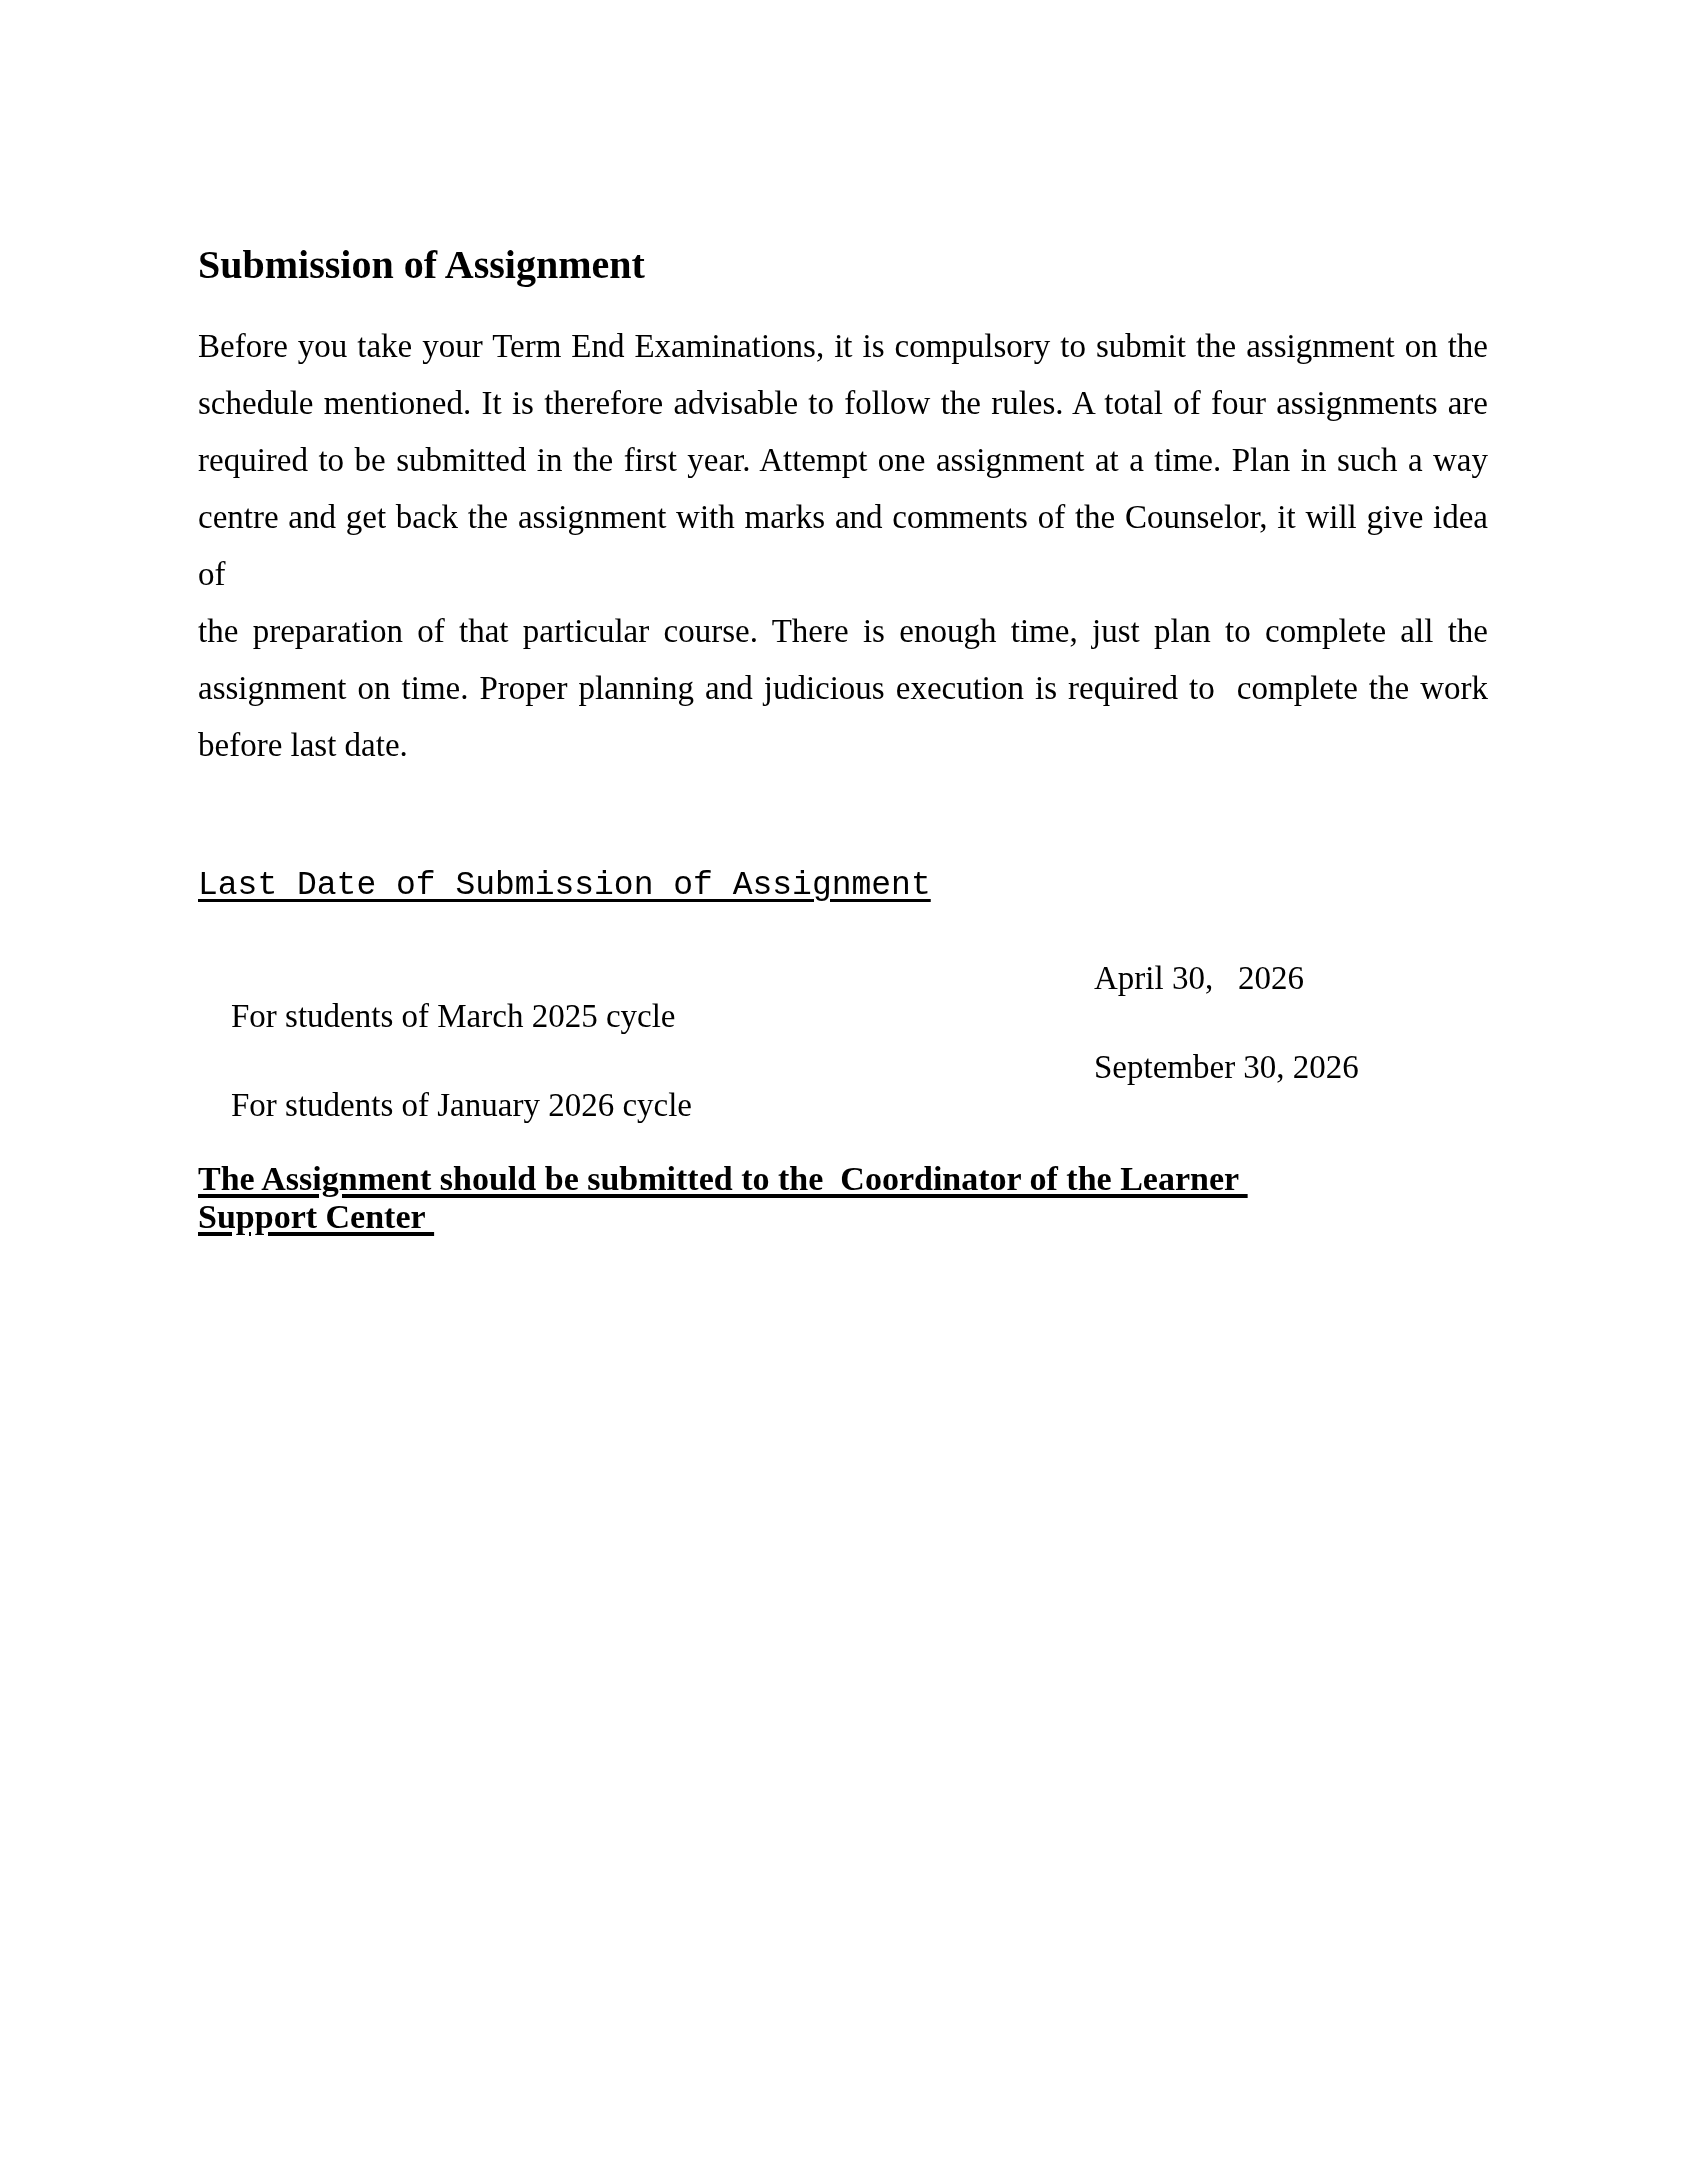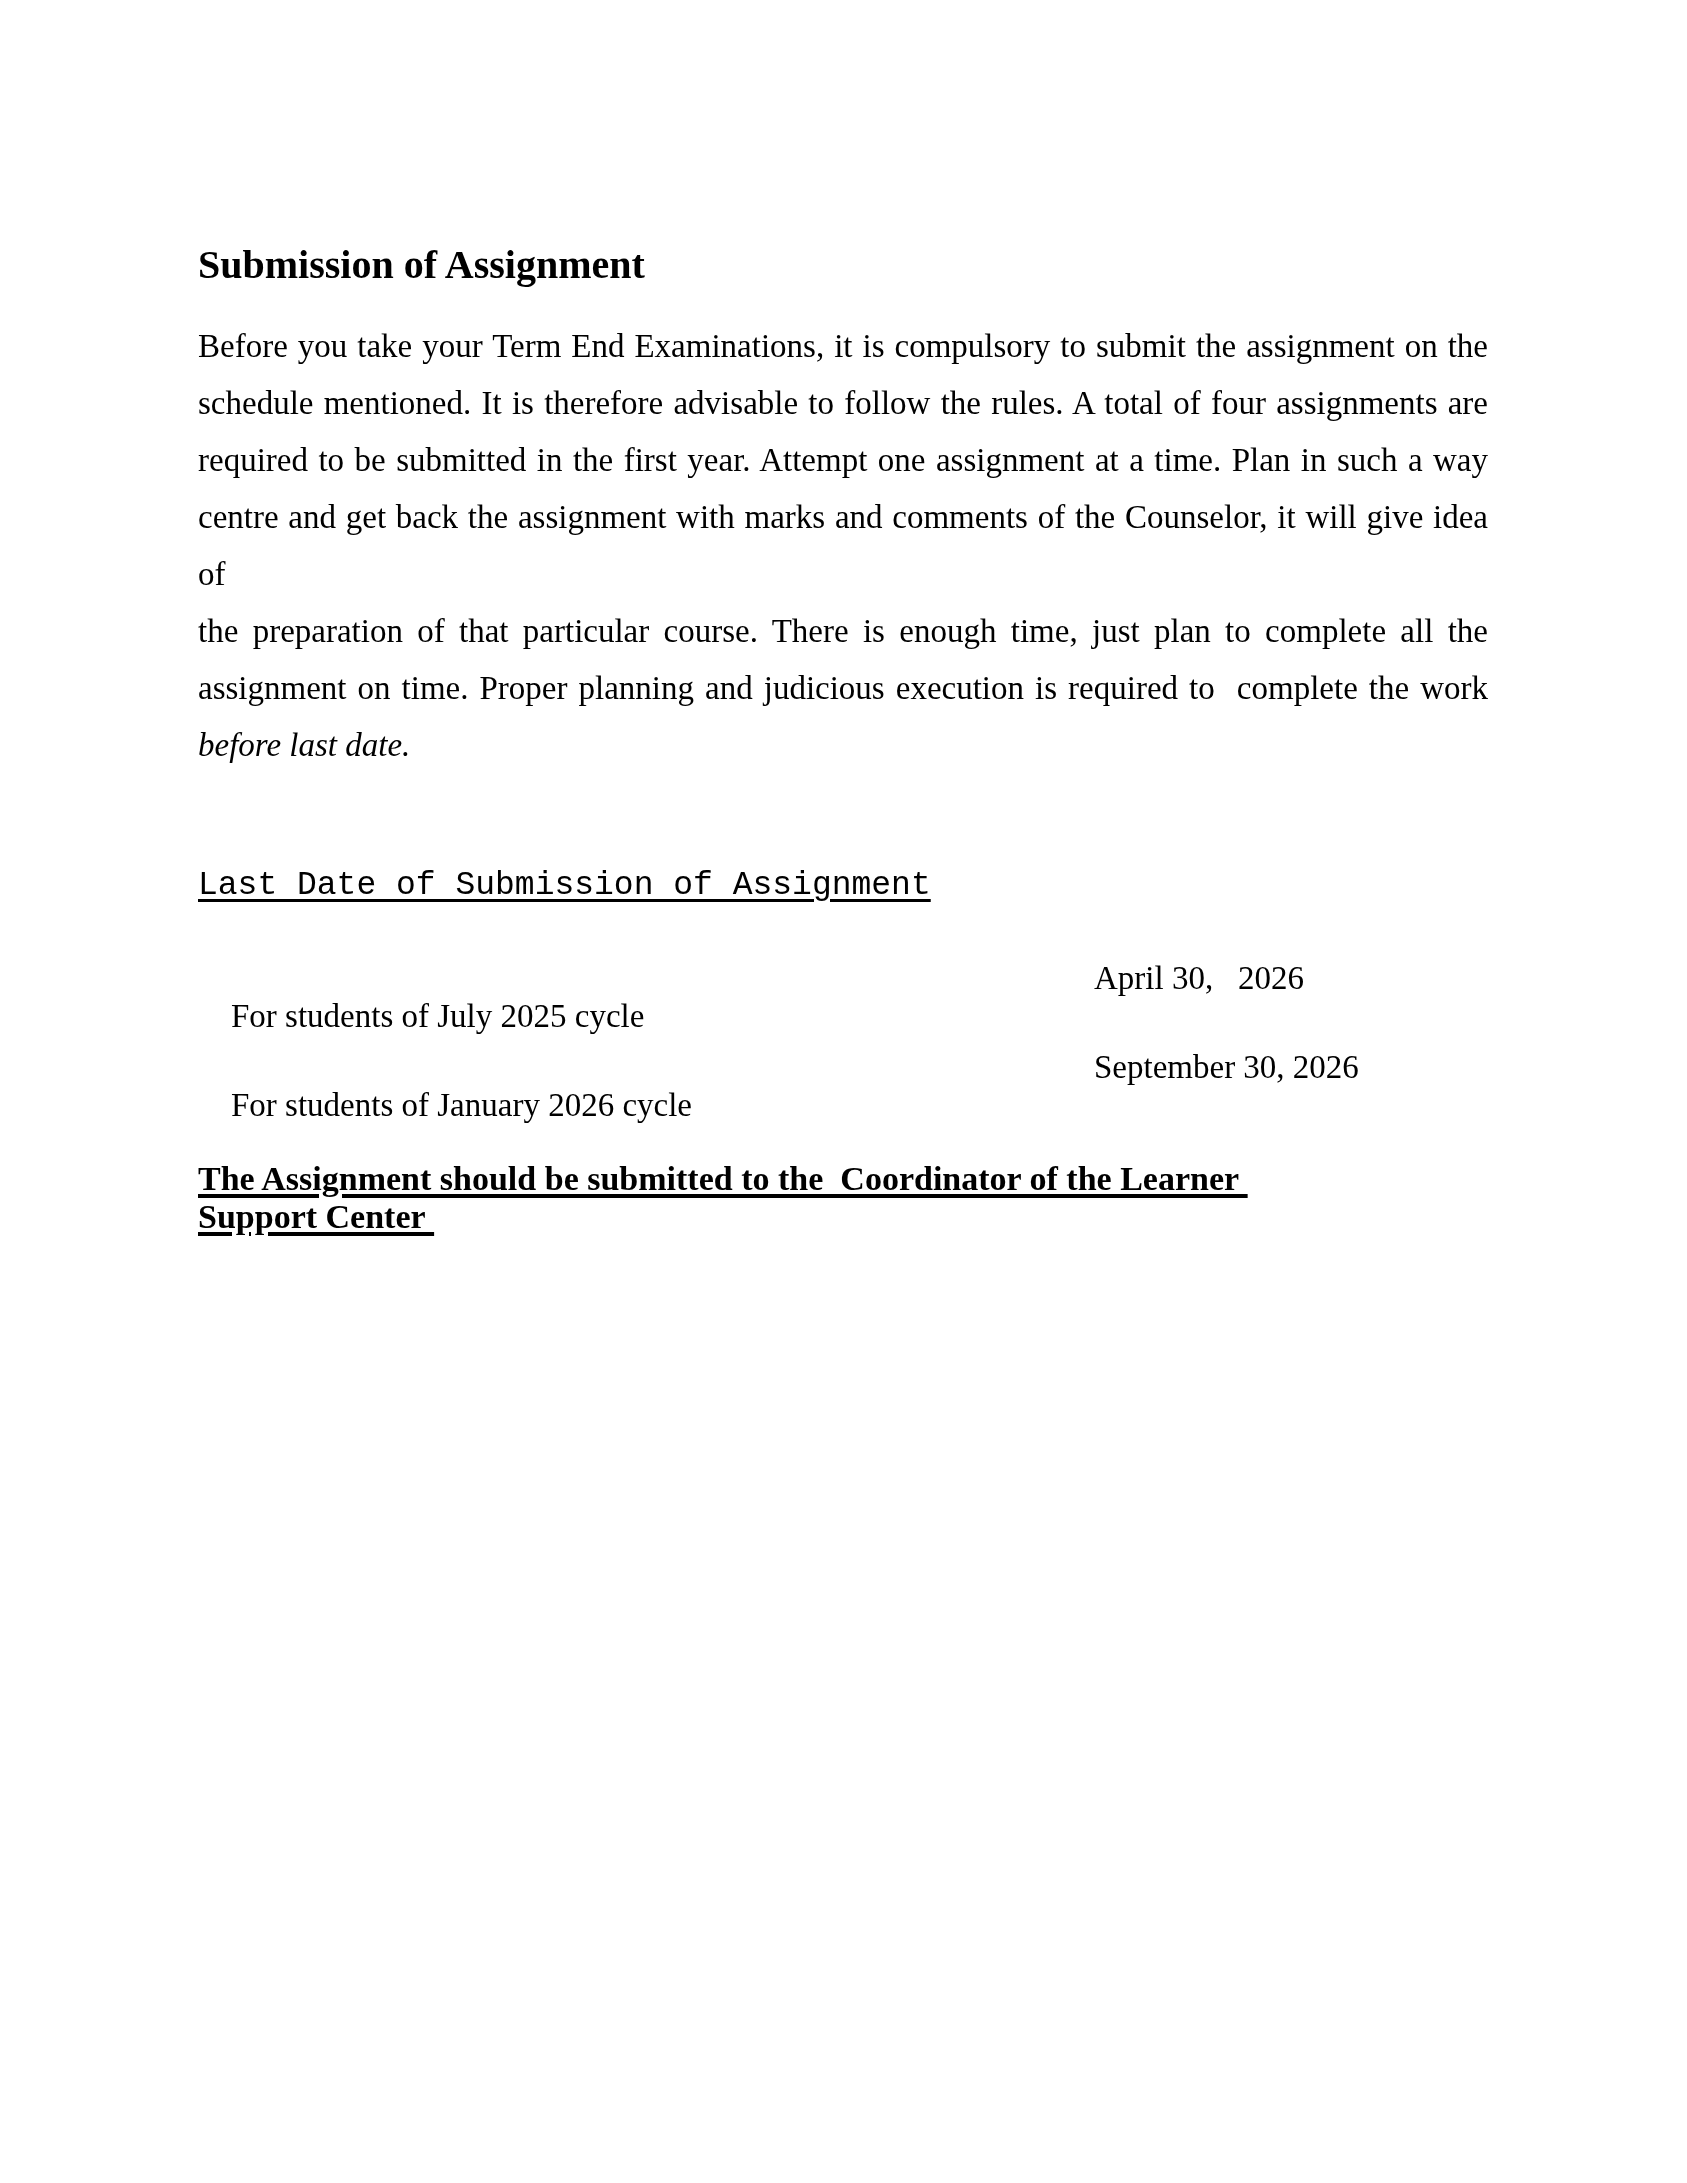--- a/index.html
+++ b/index.html
@@ -36,7 +36,6 @@
   .para-line.final {
     text-align: center;
     text-align-last: left;
-    font-style: italic;
   }
   .section-heading {
     position: absolute;

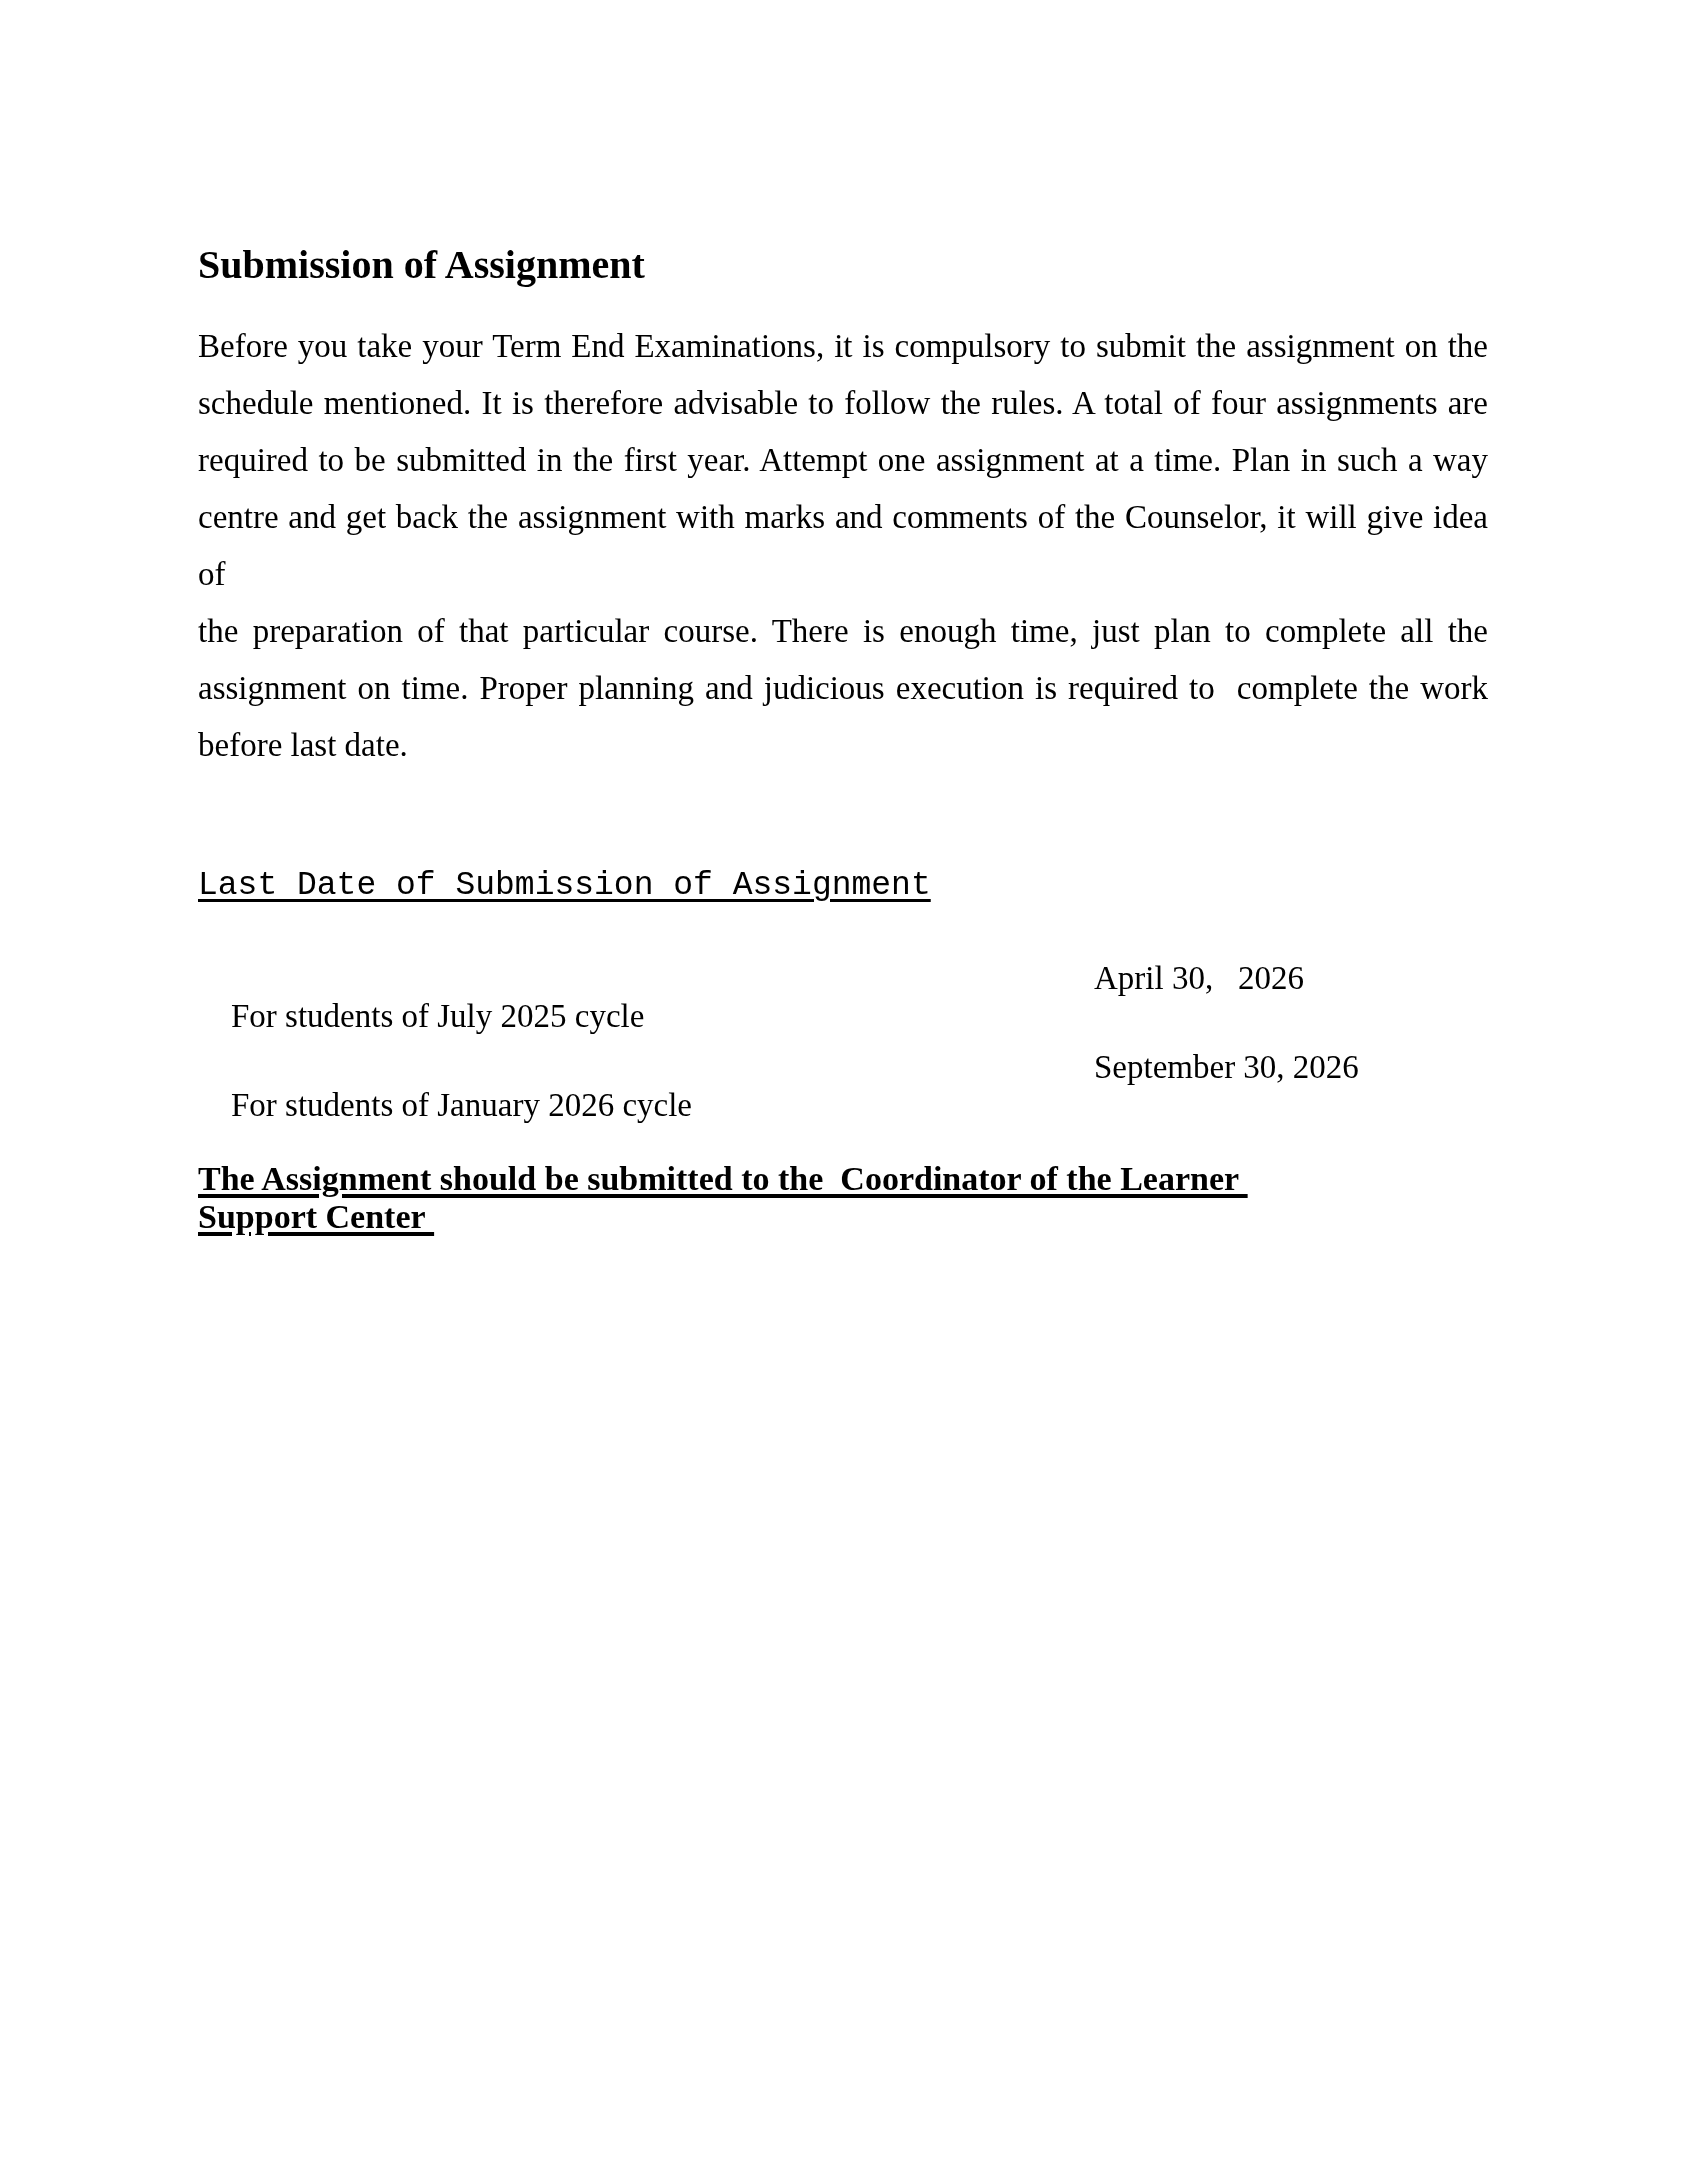--- a/index.html
+++ b/index.html
@@ -101,7 +101,7 @@
   <div class="section-heading">Last Date of Submission of Assignment</div>
 
   <div class="date-row row-1">
-    <span class="cycle-label">For students of July 2025 cycle</span>
+    <span class="cycle-label">For students of March 2025 cycle</span>
     <span class="due-date">April 30,&nbsp;&nbsp; 2026</span>
   </div>
 

